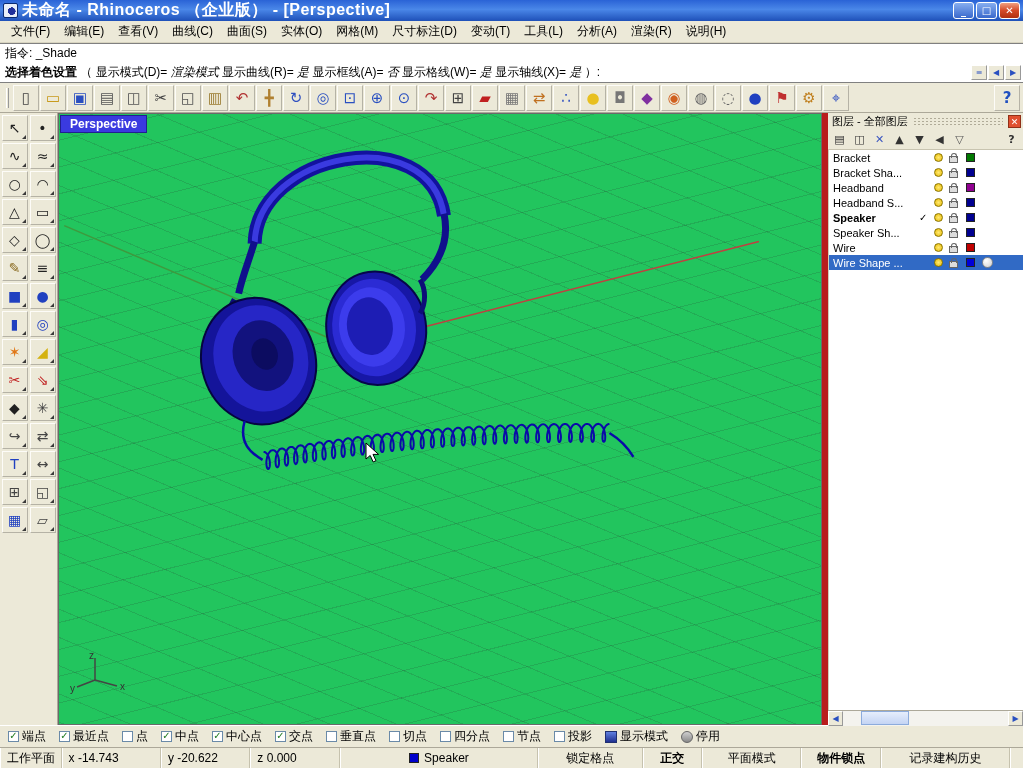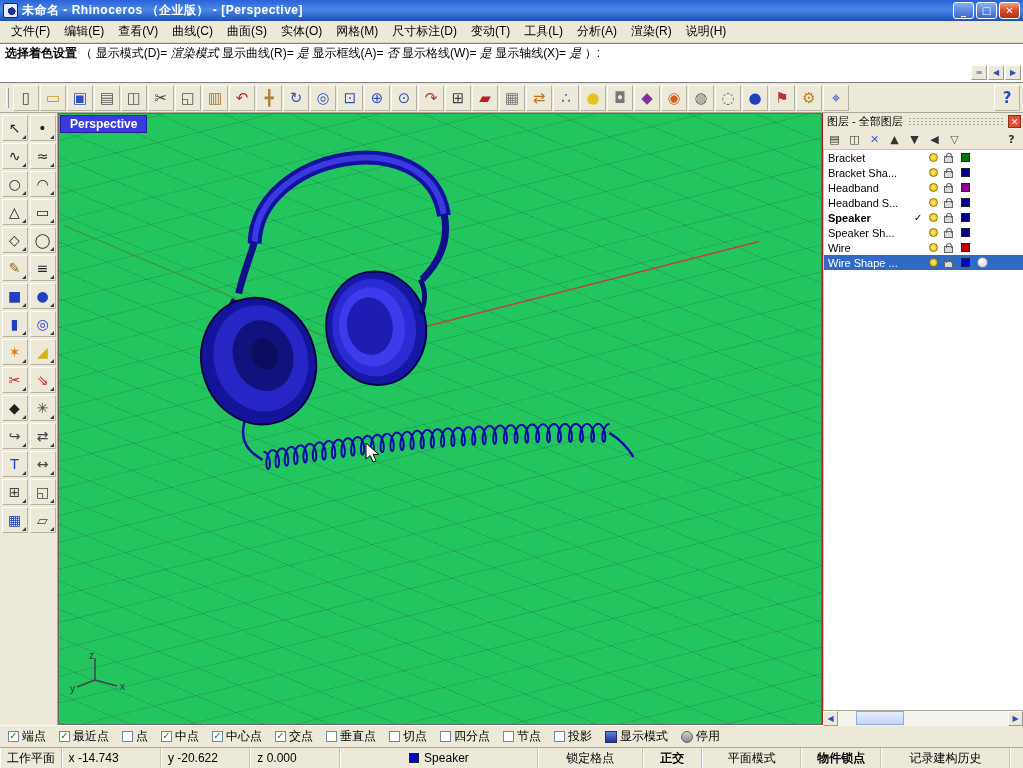--- a/index.html
+++ b/index.html
@@ -12,7 +12,7 @@
     background:linear-gradient(180deg,#2a63d6,#4a87e8 45%,#1e50b8);color:#fff;font-weight:bold}
   .app-icon{width:15px;height:15px;border:1px solid #0a2a70;border-radius:2px;
     background:radial-gradient(circle at 60% 55%,#20309a 35%,#e8eef8 36%)}
-  .title{flex:1;font-size:12px;white-space:nowrap;overflow:hidden;letter-spacing:.5px}
+  .title{flex:1;font-size:16px;white-space:nowrap;overflow:hidden;letter-spacing:.5px}
   .winbtns{display:flex;gap:2px}
   .wb{width:21px;height:17px;border:1px solid #fff;border-radius:3px;color:#fff;font-size:10px;
     line-height:1;display:flex;align-items:center;justify-content:center;font-weight:bold}

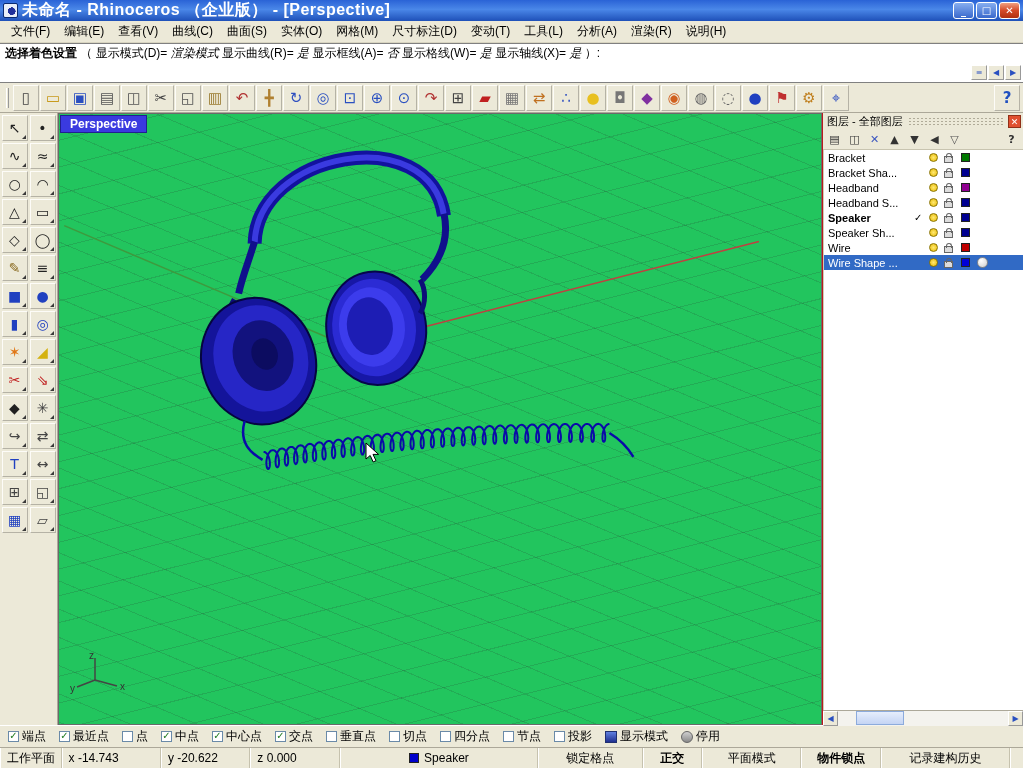--- a/index.html
+++ b/index.html
@@ -161,6 +161,9 @@
 
 <div class="cmdarea">
   <div class="cmdline">
+    <span>指令: _Shade</span>
+  </div>
+  <div class="cmdline">
     
       <span class="b">选择着色设置</span>
     

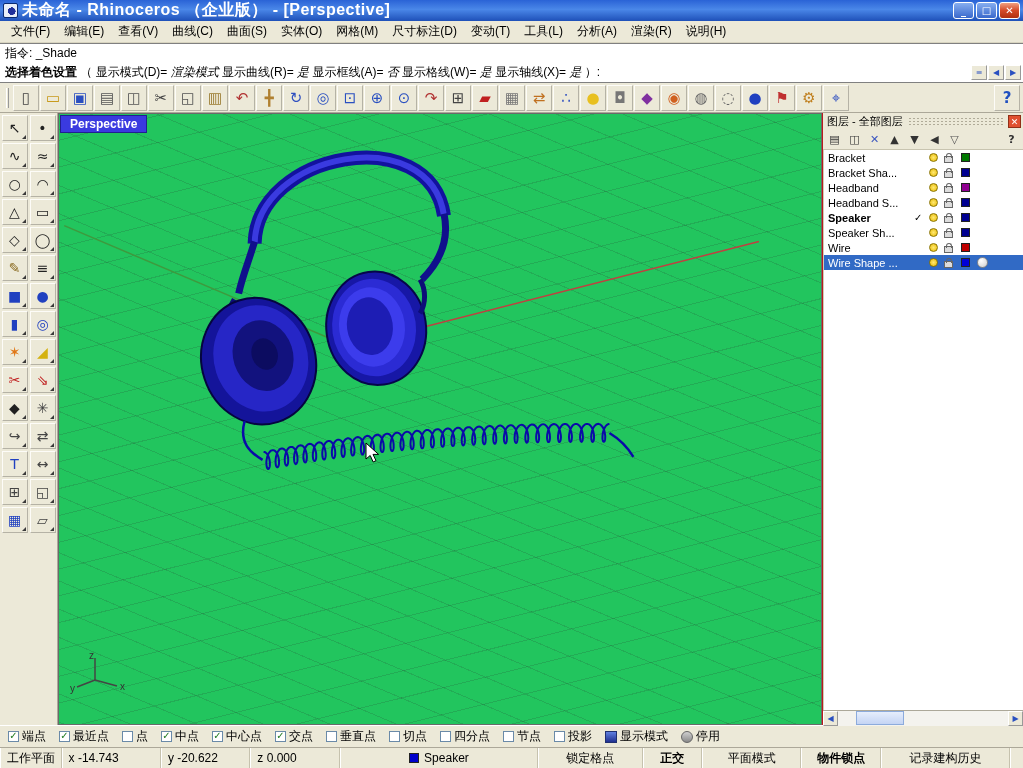--- a/index.html
+++ b/index.html
@@ -63,7 +63,7 @@
   .cursorpos{position:absolute;left:306px;top:328px}
 
   
-  .layerpanel{width:201px;background:#ece9d8;border-left:1px solid #b91c1c;display:flex;flex-direction:column;font-size:11px}
+  .layerpanel{width:201px;background:#ece9d8;border-left:6px solid #b91c1c;display:flex;flex-direction:column;font-size:11px}
   .lp-head{height:17px;display:flex;align-items:center;gap:3px;padding:1px 2px 1px 4px}
   .lp-grip{flex:1;height:9px;background-image:radial-gradient(#b0ab98 1px,transparent 1.2px);background-size:4px 3px;margin:0 2px}
   .lp-close{width:13px;height:13px;background:#e05030;color:#fff;font-size:9px;display:flex;

